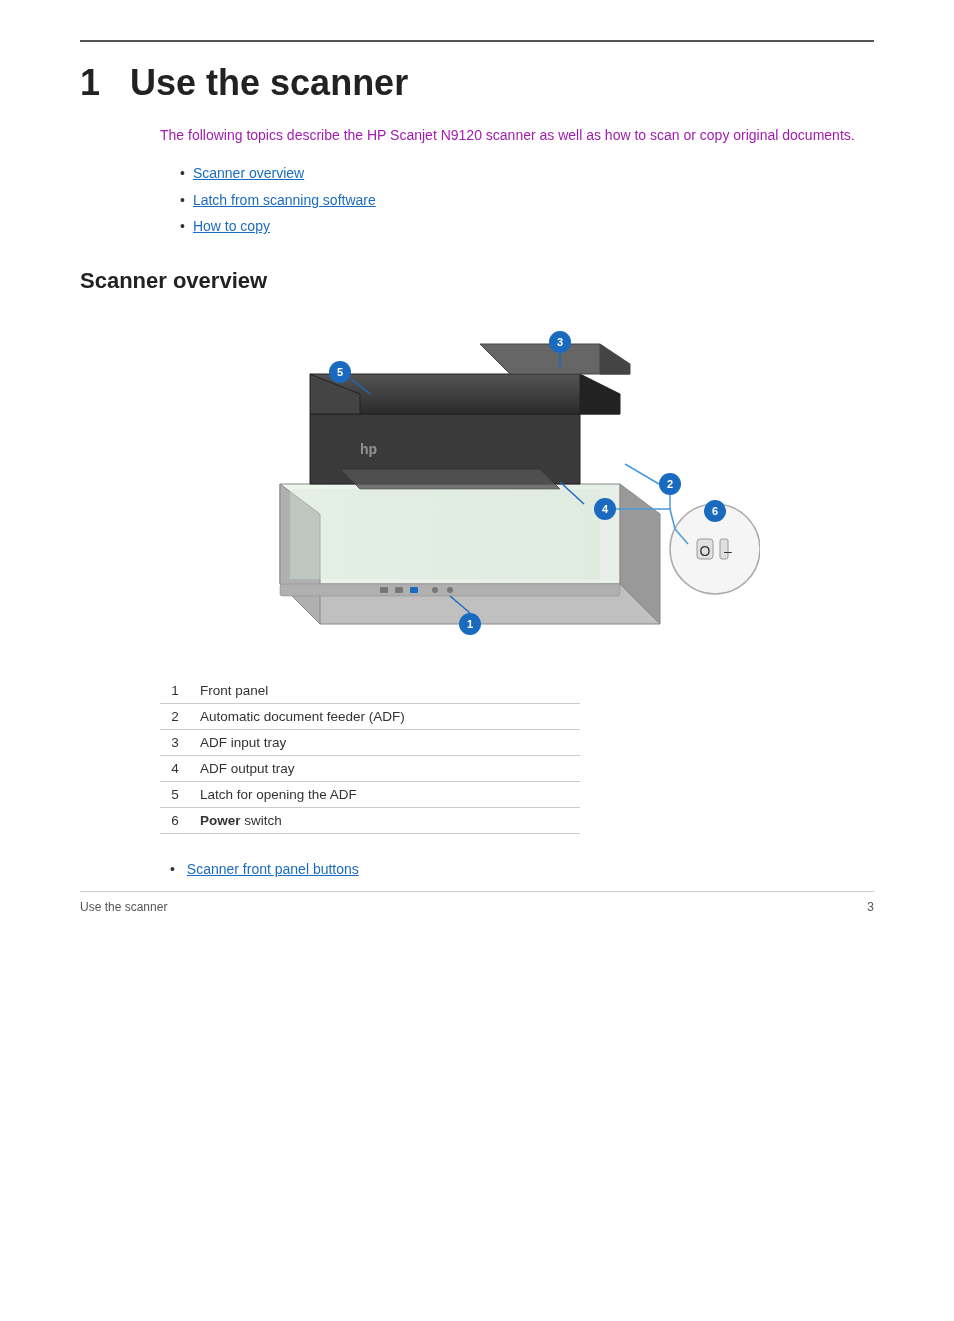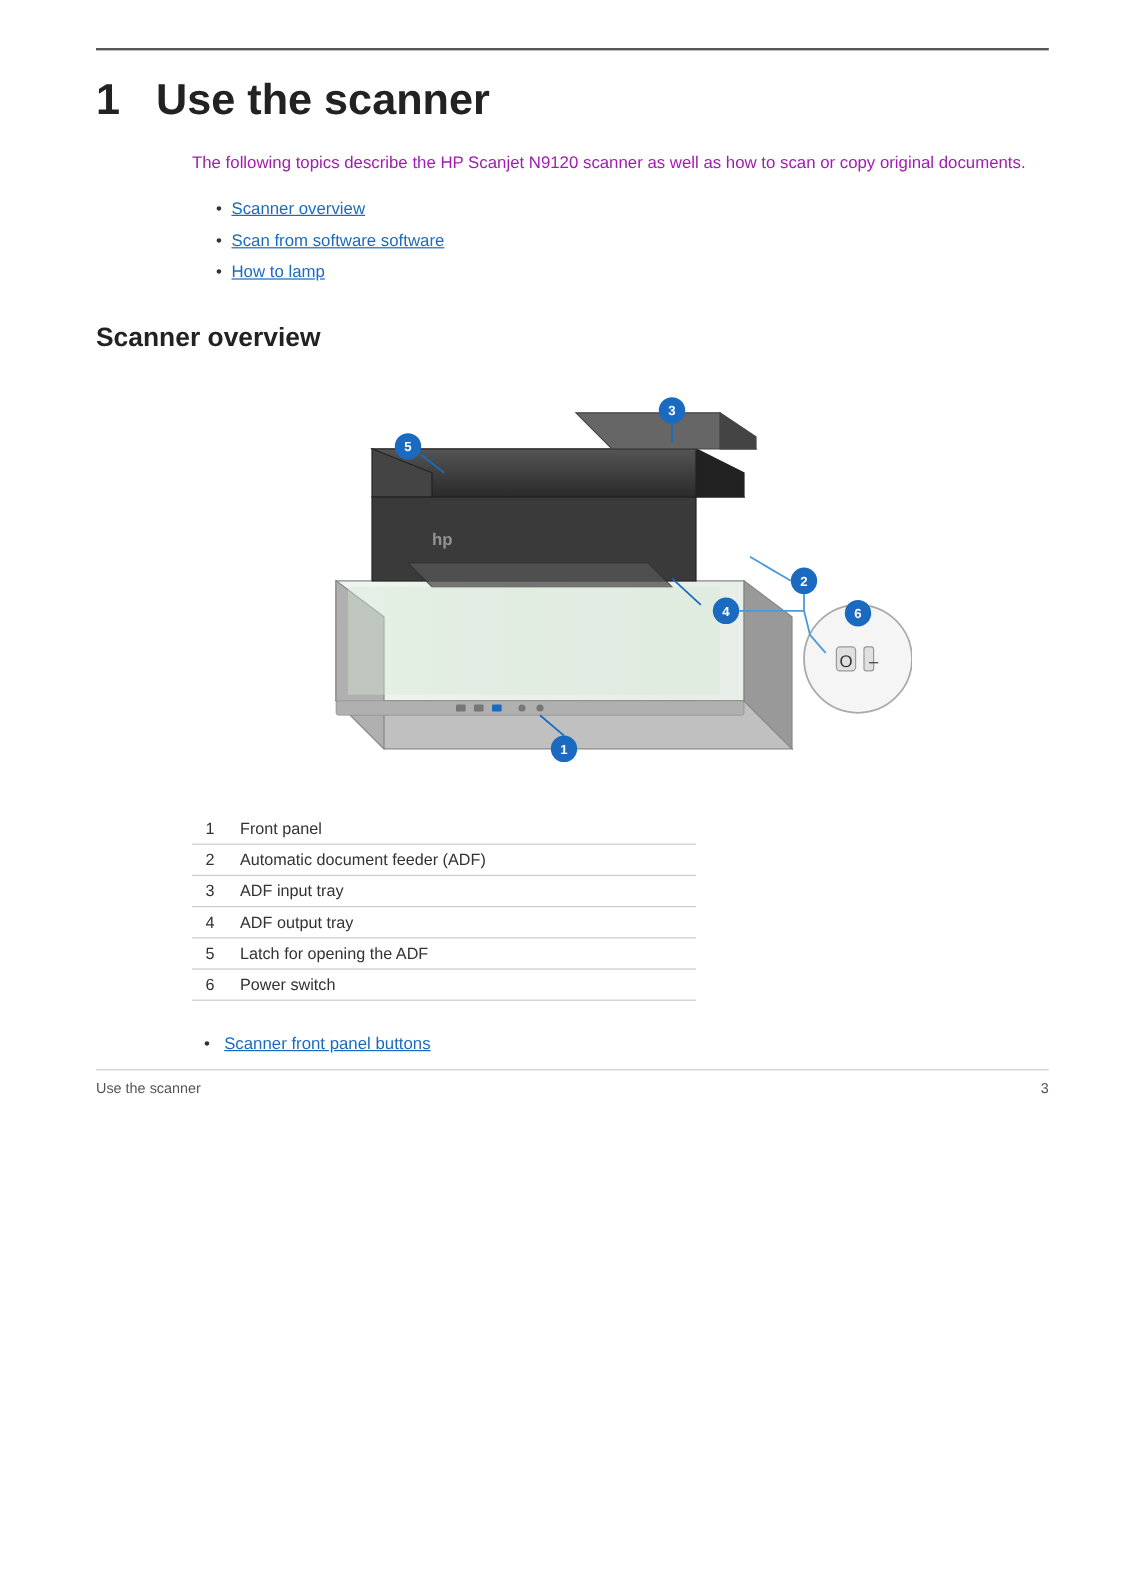--- a/index.html
+++ b/index.html
@@ -153,7 +153,7 @@
 
   <ul class="toc-list">
     <li><a href="#">Scanner overview</a></li>
-    <li><a href="#">Scan from software software</a></li>
+    <li><a href="#">Latch from scanning software</a></li>
     <li><a href="#">How to lamp</a></li>
   </ul>
 

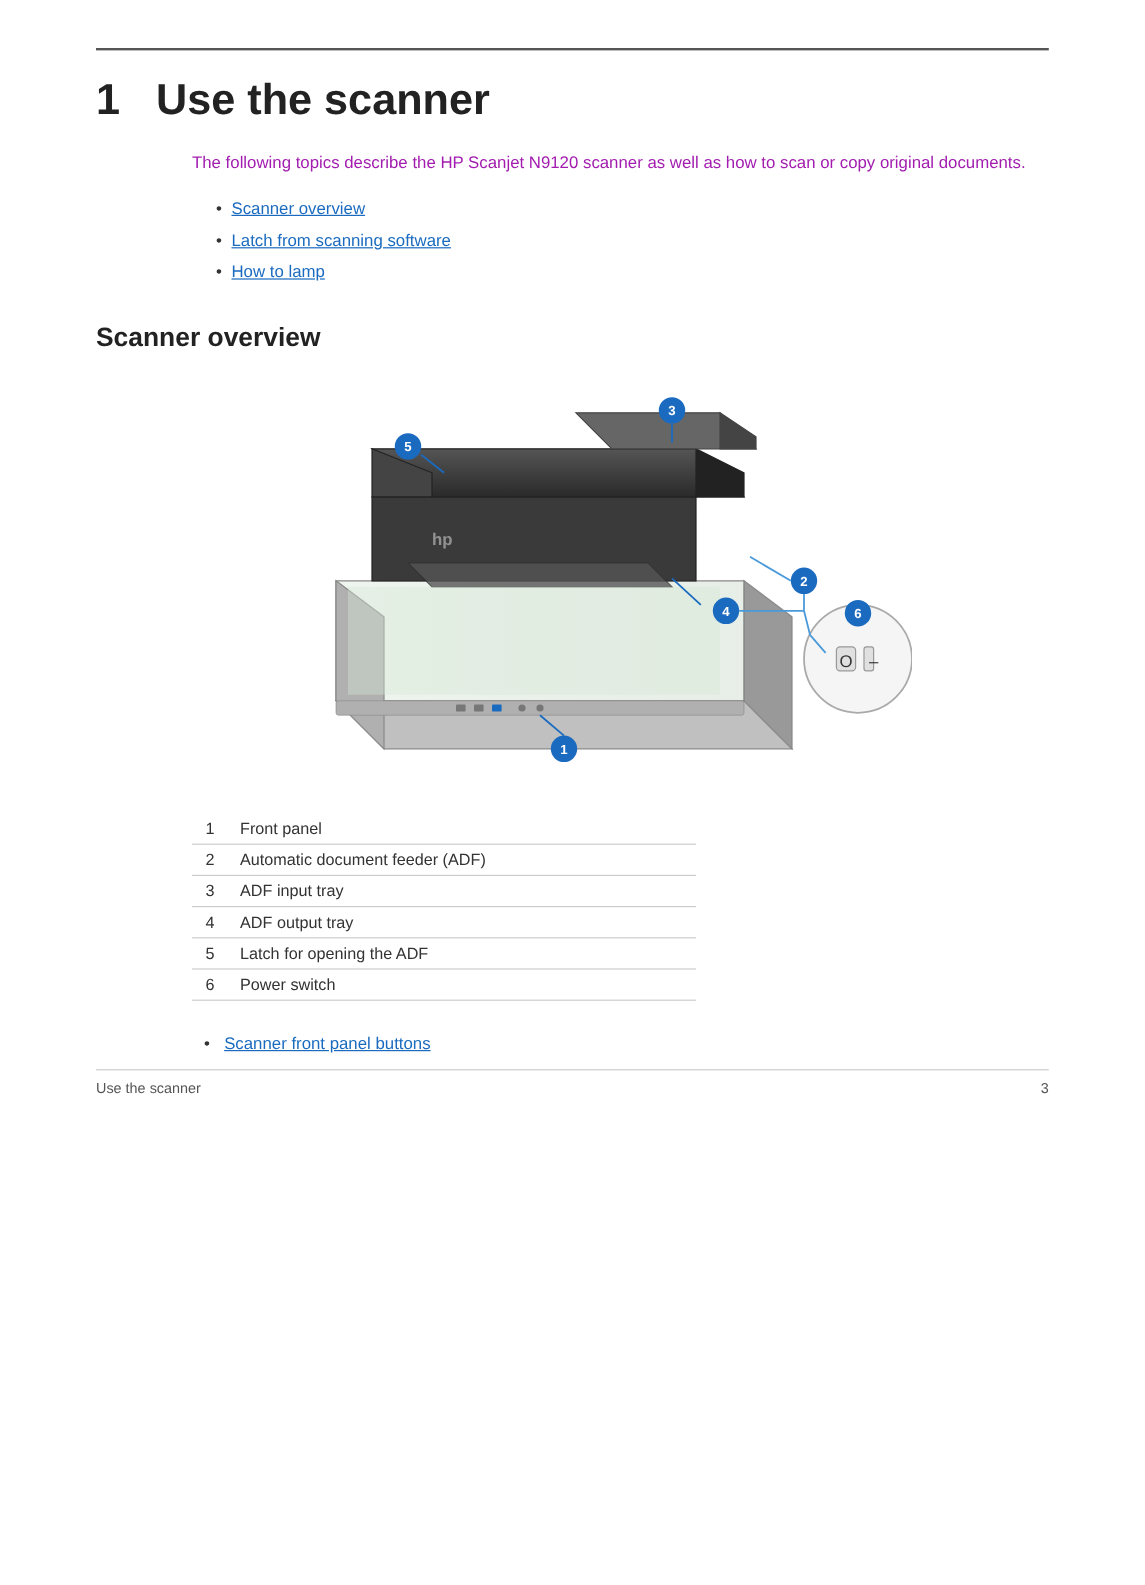--- a/index.html
+++ b/index.html
@@ -154,7 +154,7 @@
   <ul class="toc-list">
     <li><a href="#">Scanner overview</a></li>
     <li><a href="#">Latch from scanning software</a></li>
-    <li><a href="#">How to lamp</a></li>
+    <li><a href="#">How to copy</a></li>
   </ul>
 
   <h2 class="section-heading">Scanner overview</h2>

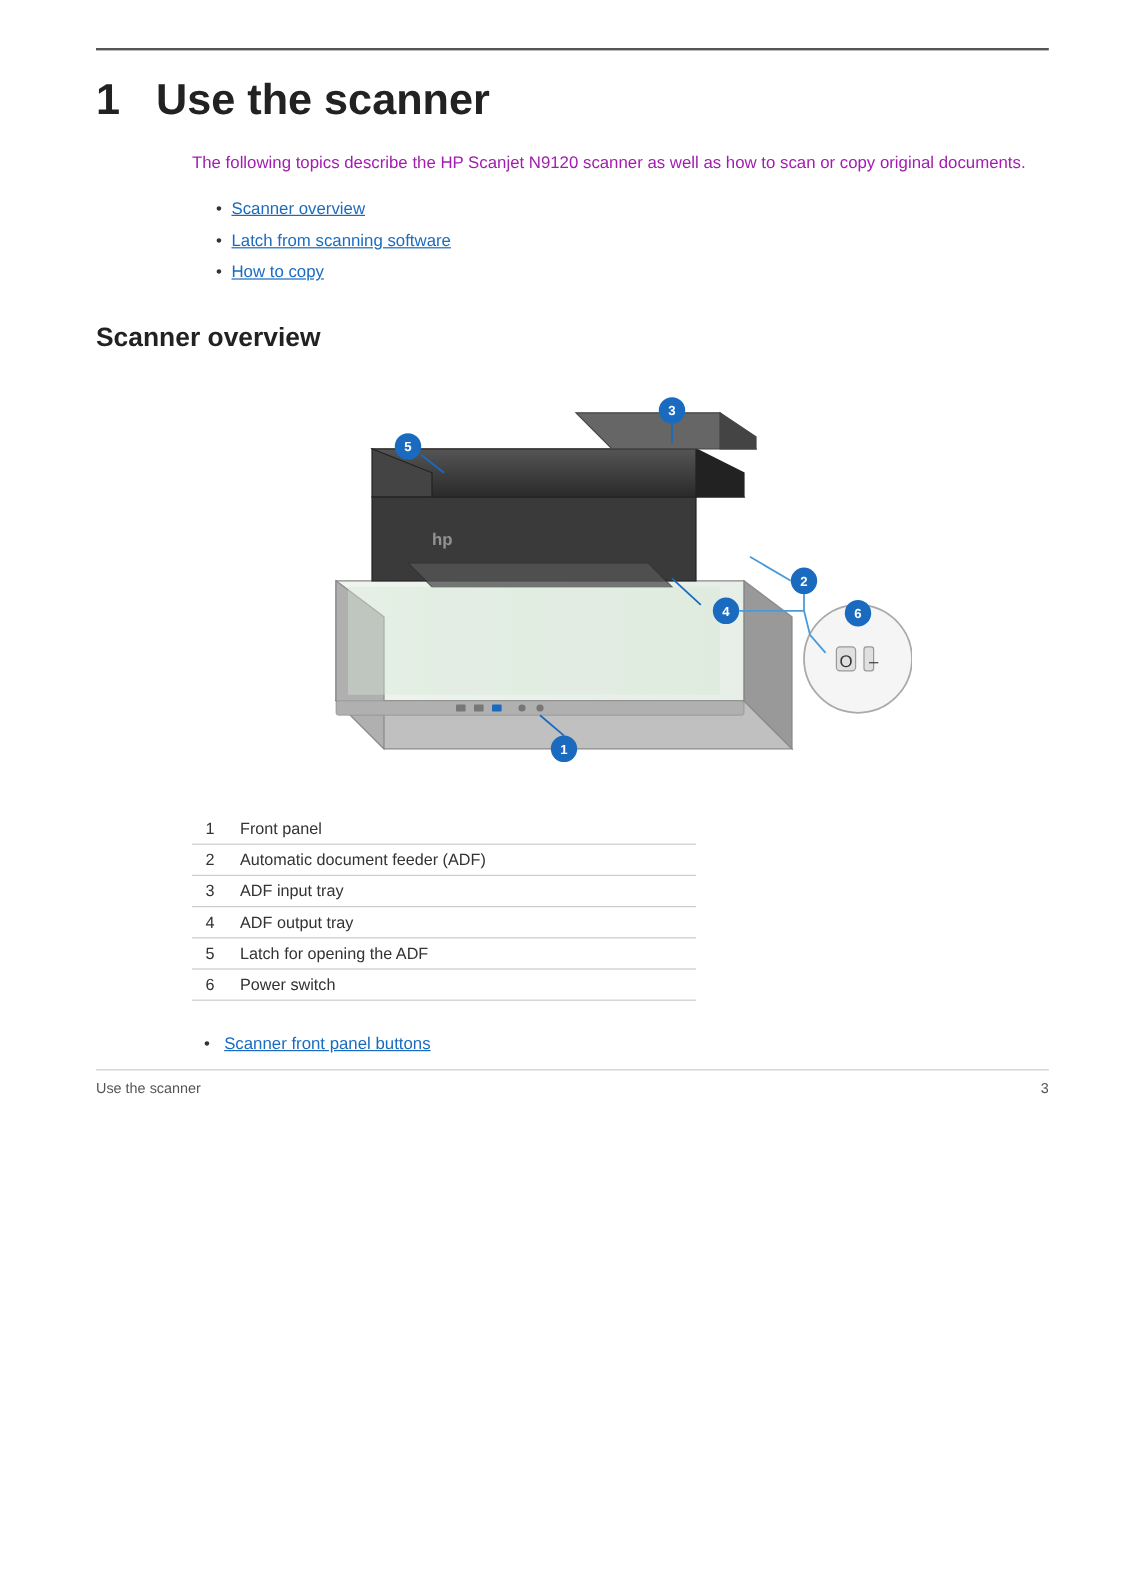--- a/index.html
+++ b/index.html
@@ -90,7 +90,7 @@
       color: #333;
     }
     .bold-word {
-      font-weight: normal;
+      font-weight: bold;
     }
     .see-also-section {
       margin-left: 80px;

